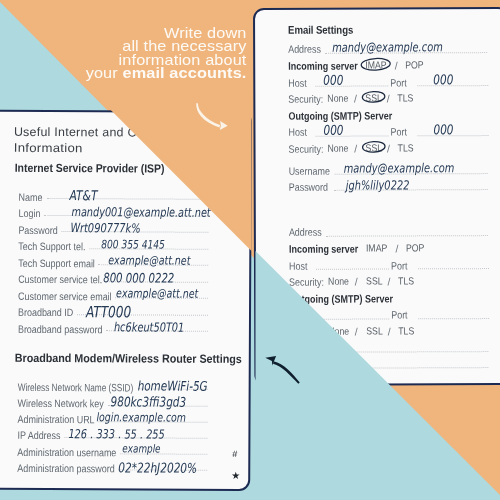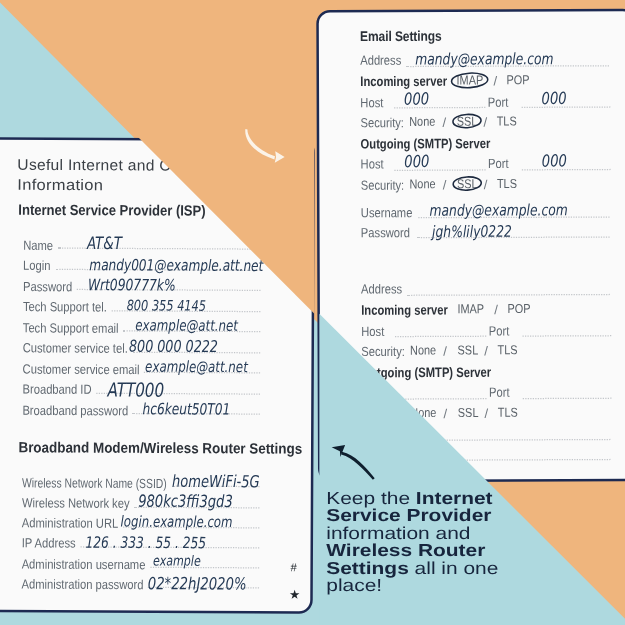--- a/index.html
+++ b/index.html
@@ -249,6 +249,12 @@
     <polygon points="255.5,251 255.5,500 500,500 500,495" fill="#aed9df"></polygon>
   </svg>
 
+  <div id="top-callout">
+    <div>Write down</div>
+    <div>all the necessary</div>
+    <div>information about</div>
+    <div><span>your </span><b>email accounts.</b></div>
+  </div>
 
   <svg id="top-arrow" width="88" height="72" viewBox="0 0 88 72">
 

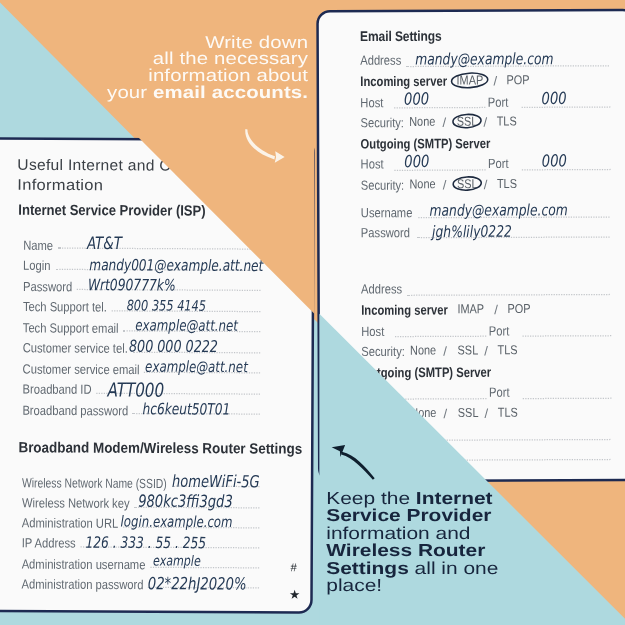--- a/index.html
+++ b/index.html
@@ -266,14 +266,6 @@
     <path d="M56.4 43.8 L 71.4 53.3 L 55.6 62.2 L 57.6 53.6 Z" fill="#fbf3e8"></path>
   </svg>
 
-  <div id="bottom-callout">
-    <div><span>Keep the </span><b>Internet</b></div>
-    <div><b>Service Provider</b></div>
-    <div><span>information and</span></div>
-    <div><b>Wireless Router</b></div>
-    <div><b>Settings</b><span> all in one</span></div>
-    <div><span>place!</span></div>
-  </div>
 
   <svg id="bottom-arrow" width="96" height="76" viewBox="0 0 96 76">
 

